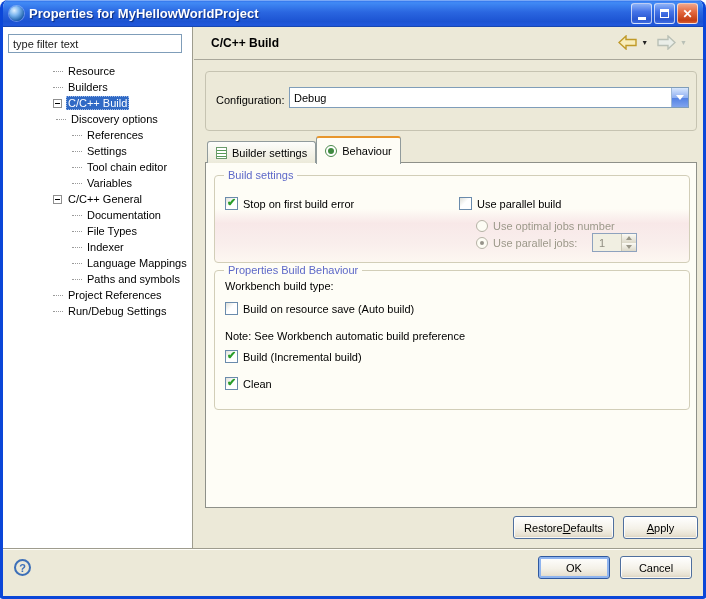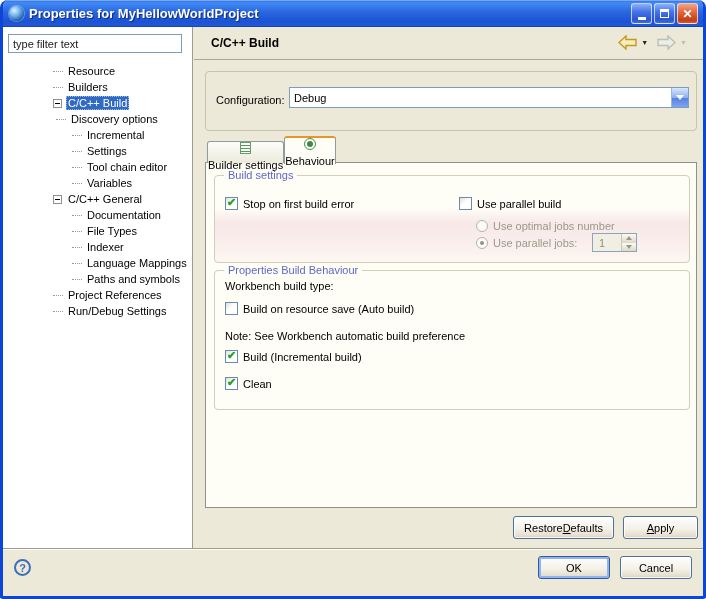--- a/index.html
+++ b/index.html
@@ -160,7 +160,7 @@
           </div>
           <div class="tree-row" style="padding-left: 33px;">
             <span class="dots"></span>
-            <span class="tree-label">Incremental</span>
+            <span class="tree-label">References</span>
           </div>
           <div class="tree-row" style="padding-left: 33px;">
             <span class="dots"></span>

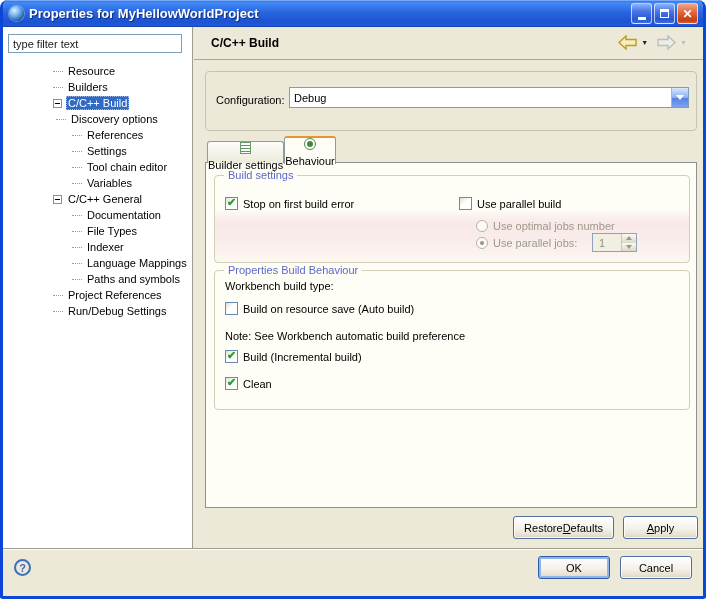--- a/index.html
+++ b/index.html
@@ -63,9 +63,9 @@
   .combo-btn::after { content:''; width:0; height:0; border:4px solid transparent; border-top:5px solid #fff; margin-top:4px; }
 
   .tabs { position:absolute; left:13px; top:108px; height:28px; display:flex; align-items:flex-end; z-index:2; }
-  .tab { display:inline-flex; align-items:center; gap:5px; height:22px; padding:0 0;
+  .tab { display:inline-flex; align-items:center; gap:5px; height:22px; padding:0 8px;
     border:1px solid #919b9c; border-bottom:none; border-radius:3px 3px 0 0;
-    background:linear-gradient(180deg,#fdfdfb,#eceada); position:relative;flex-direction:column; }
+    background:linear-gradient(180deg,#fdfdfb,#eceada); position:relative; }
   .tab.active { height:28px; background:#fefdf6; border-top:2px solid #e8962c; margin-bottom:-1px; z-index:3; }
 
   .tab-pane { position:absolute; left:11px; right:6px; top:135px; height:346px;

